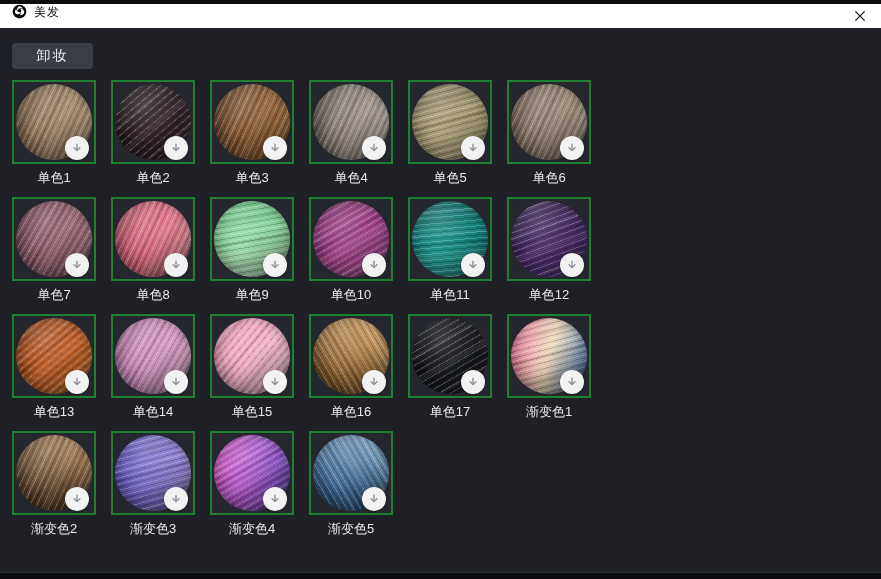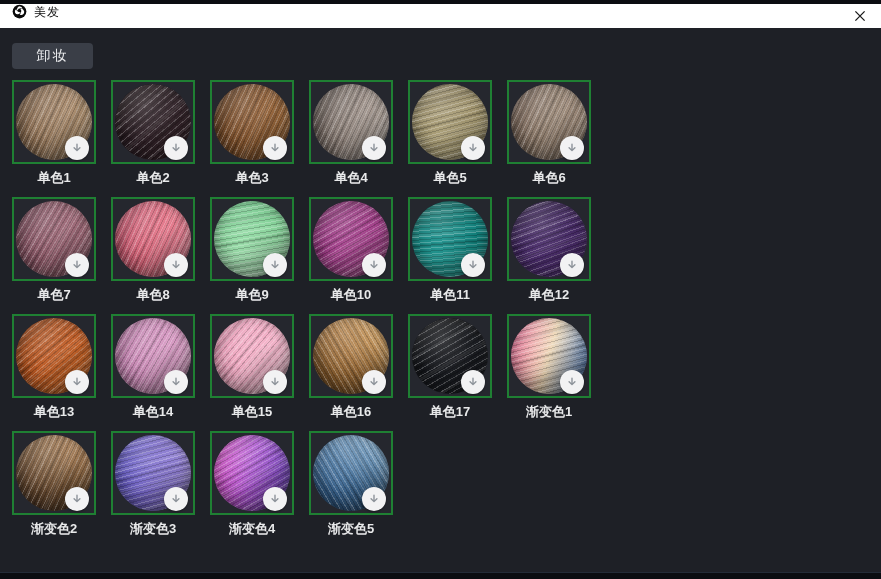--- a/index.html
+++ b/index.html
@@ -39,7 +39,7 @@
   .grid{
     margin-top:11px;
     display:grid;grid-template-columns:repeat(6,84px);
-    column-gap:15px;row-gap:11px;font-weight:bold;
+    column-gap:15px;row-gap:11px;
   }
   .cell{width:84px;}
   .tile{

